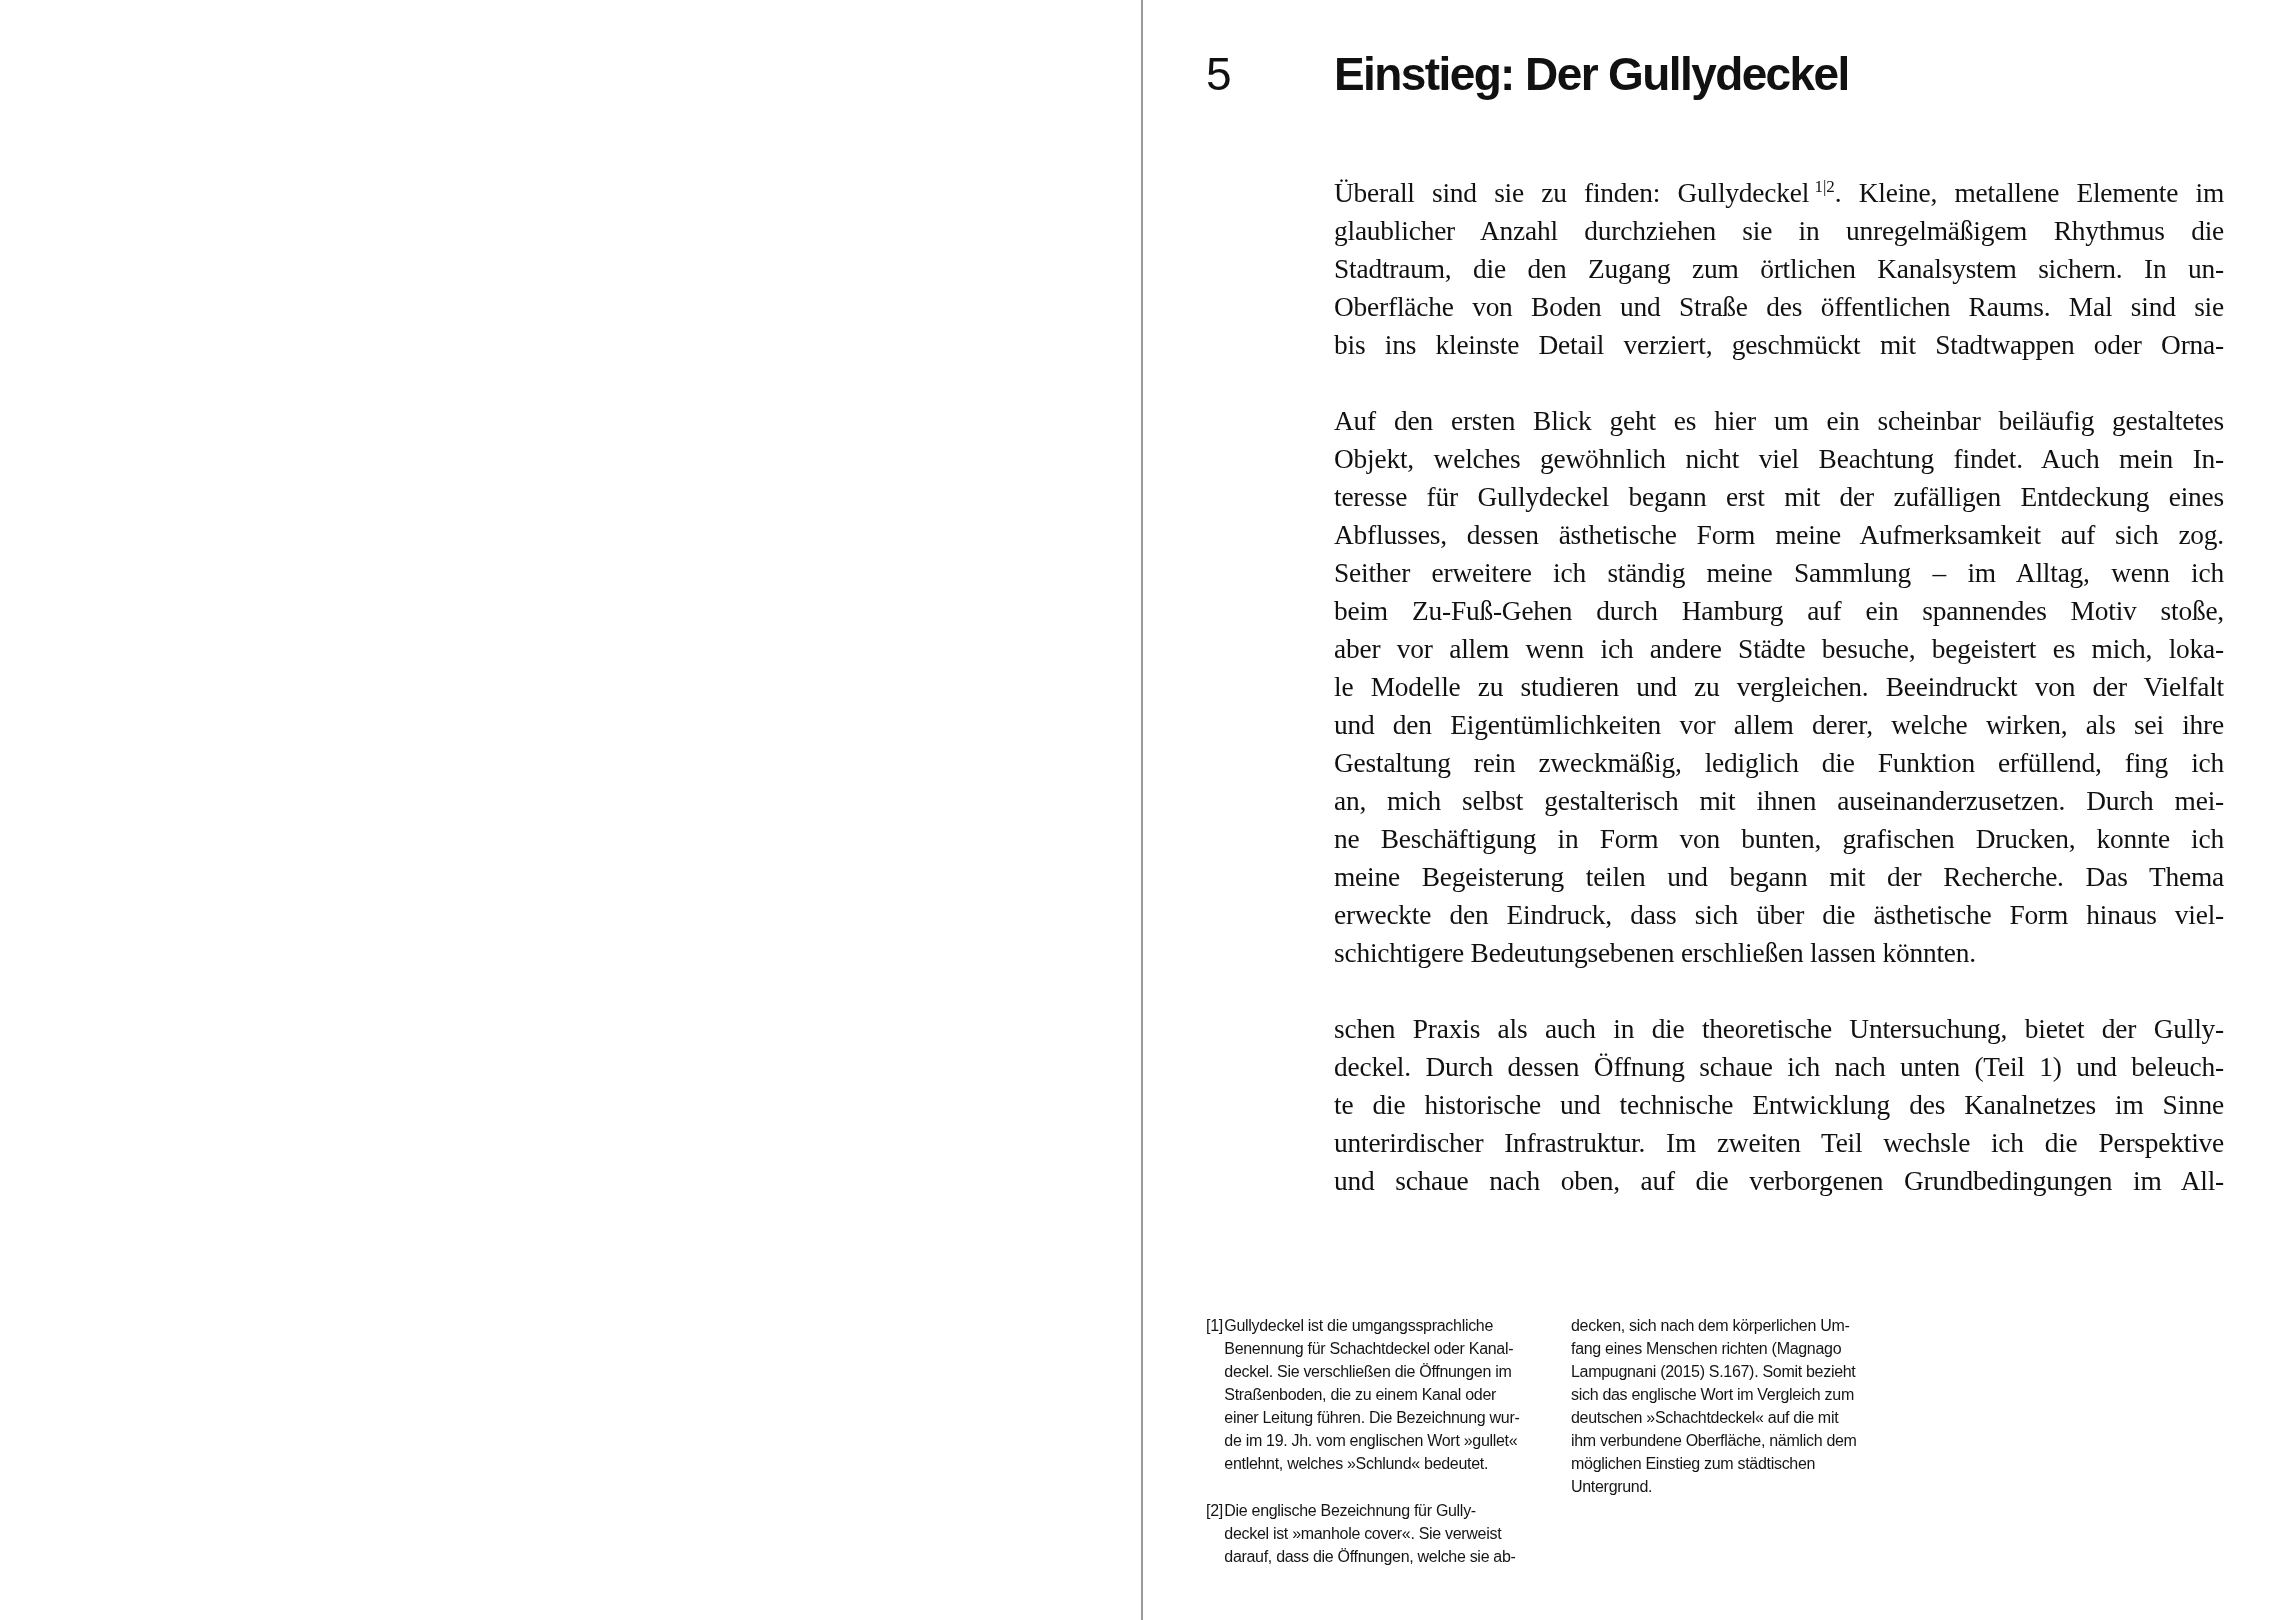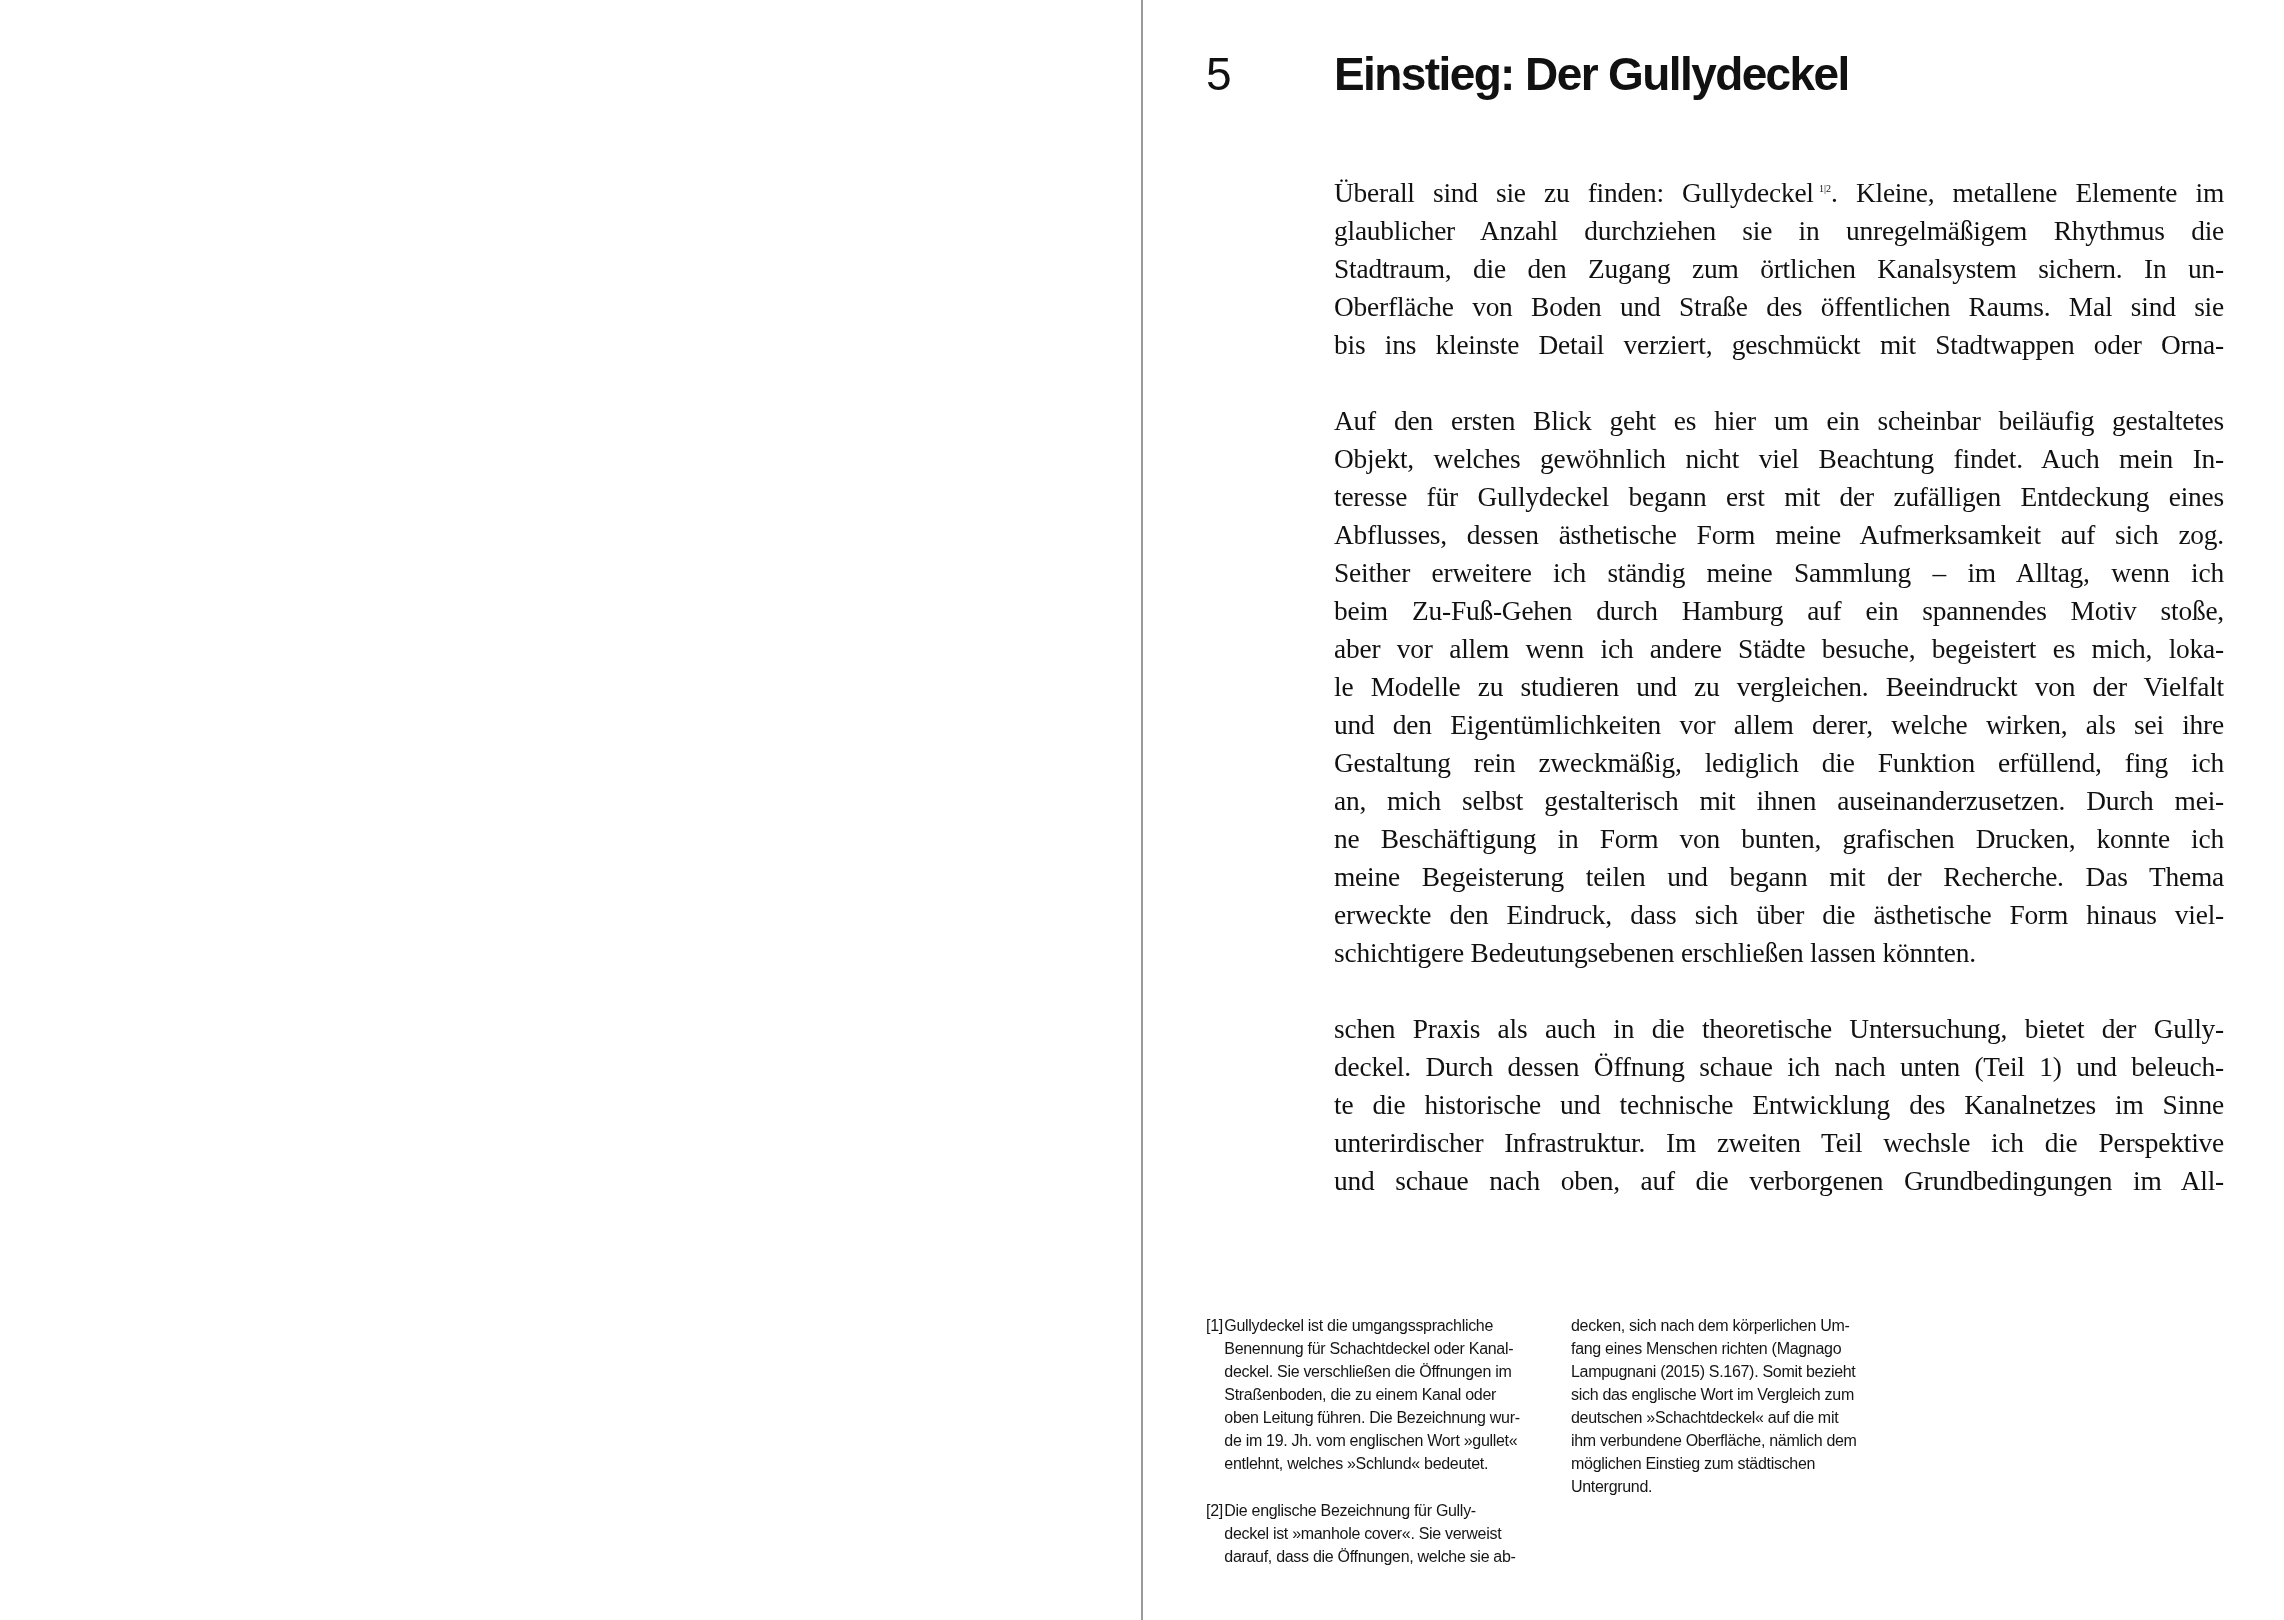--- a/index.html
+++ b/index.html
@@ -83,7 +83,7 @@
       text-align-last: left;
     }
     .body-text sup {
-      font-size: 10px;
+      font-size: 17px;
       line-height: 0;
       vertical-align: 10.5px;
       letter-spacing: 0;

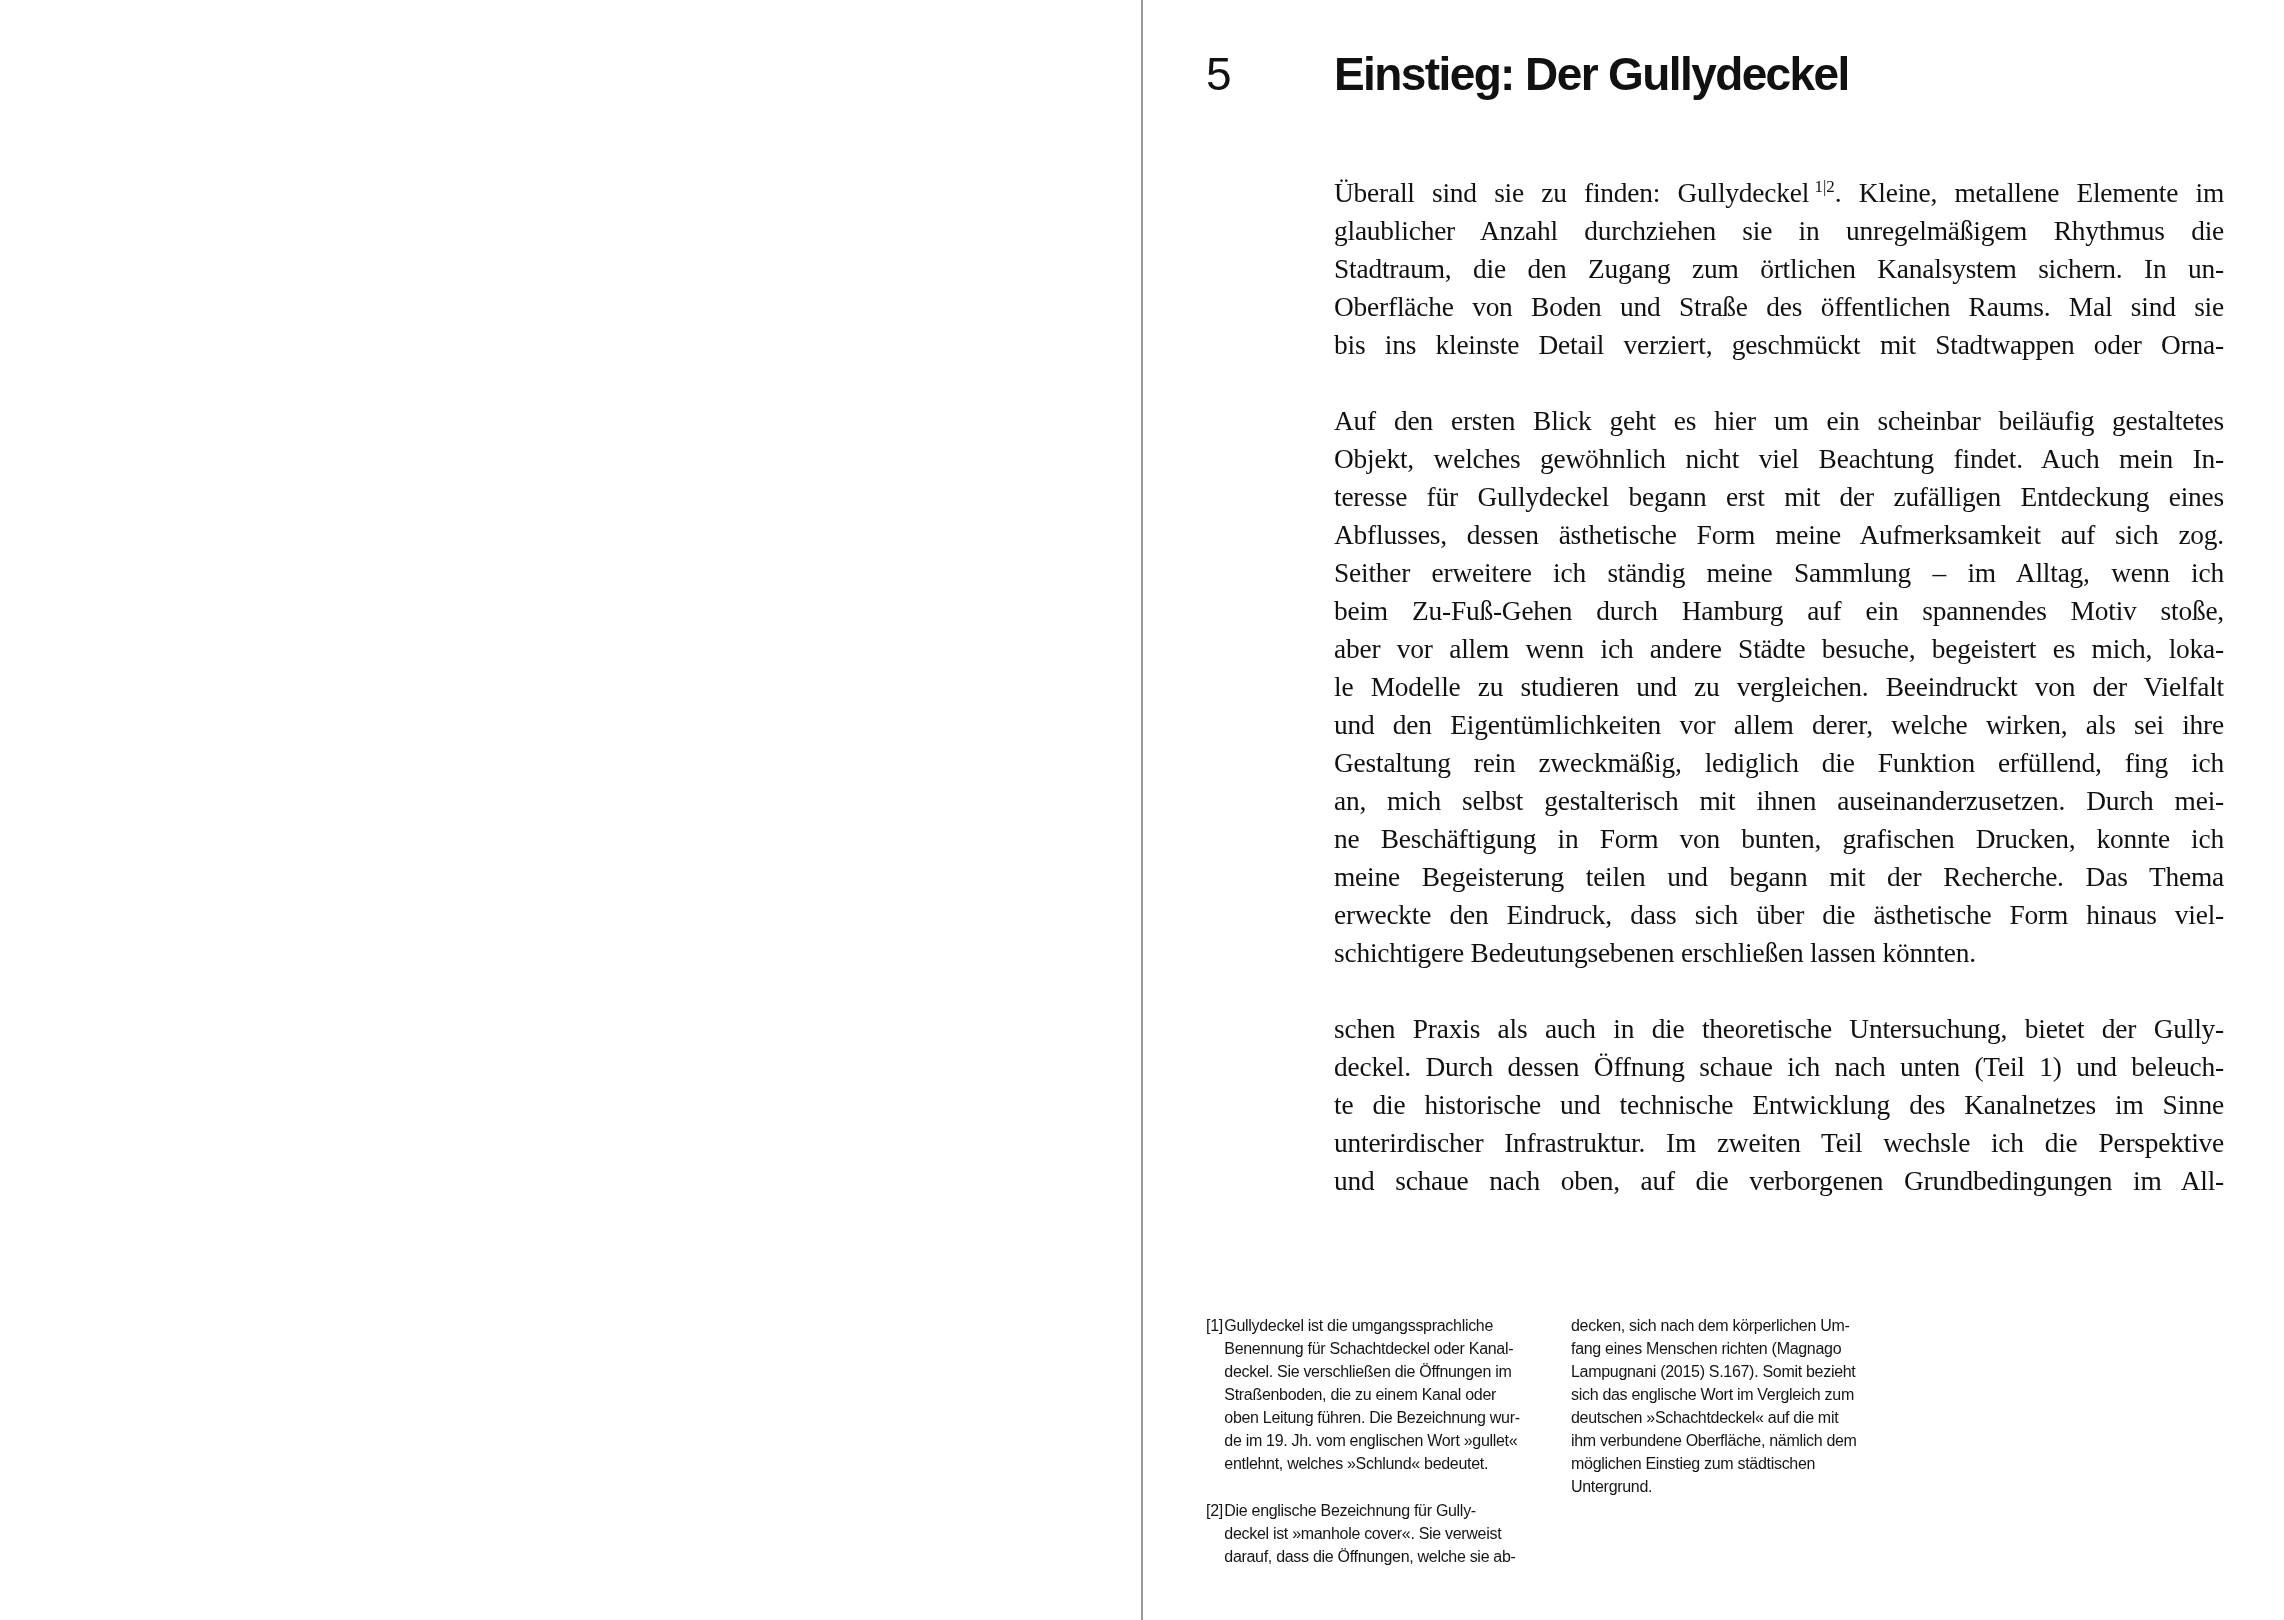--- a/index.html
+++ b/index.html
@@ -175,7 +175,7 @@
     <span class="fn-line">Benennung für Schachtdeckel oder Kanal-</span>
     <span class="fn-line">deckel. Sie verschließen die Öffnungen im</span>
     <span class="fn-line">Straßenboden, die zu einem Kanal oder</span>
-    <span class="fn-line">oben Leitung führen. Die Bezeichnung wur-</span>
+    <span class="fn-line">einer Leitung führen. Die Bezeichnung wur-</span>
     <span class="fn-line">de im 19. Jh. vom englischen Wort »gullet«</span>
     <span class="fn-line">entlehnt, welches »Schlund« bedeutet.</span>
   </div>

